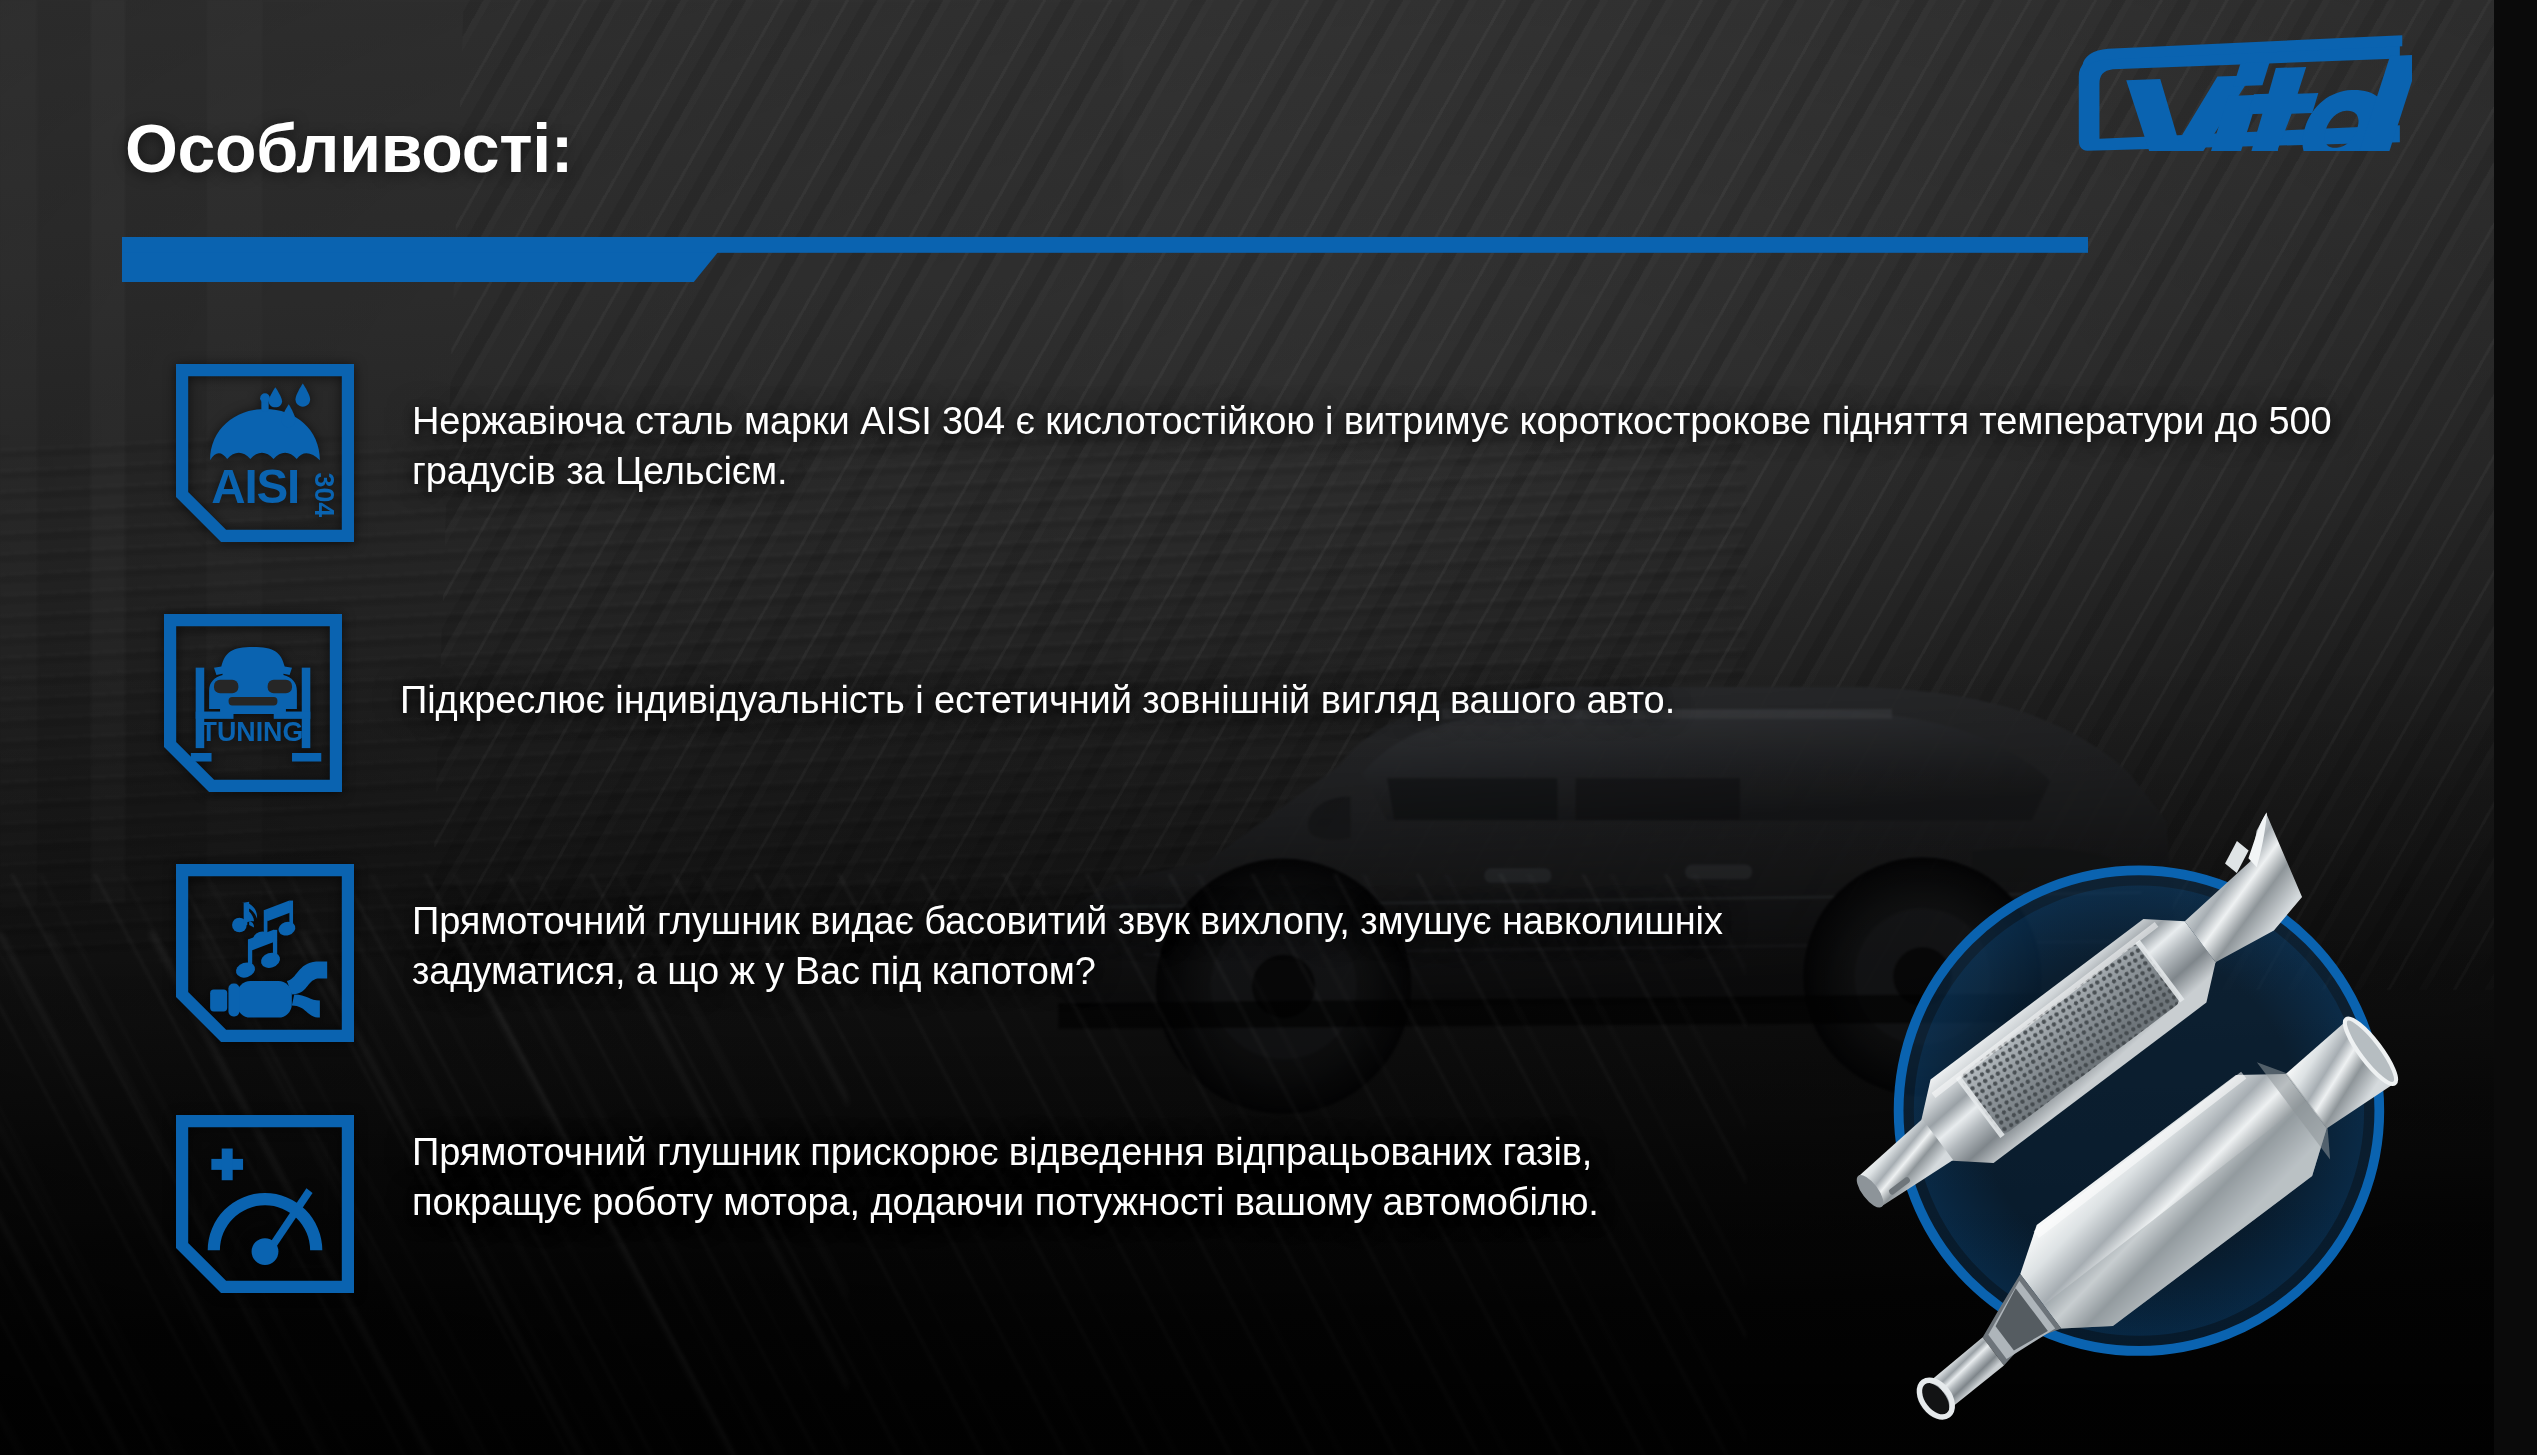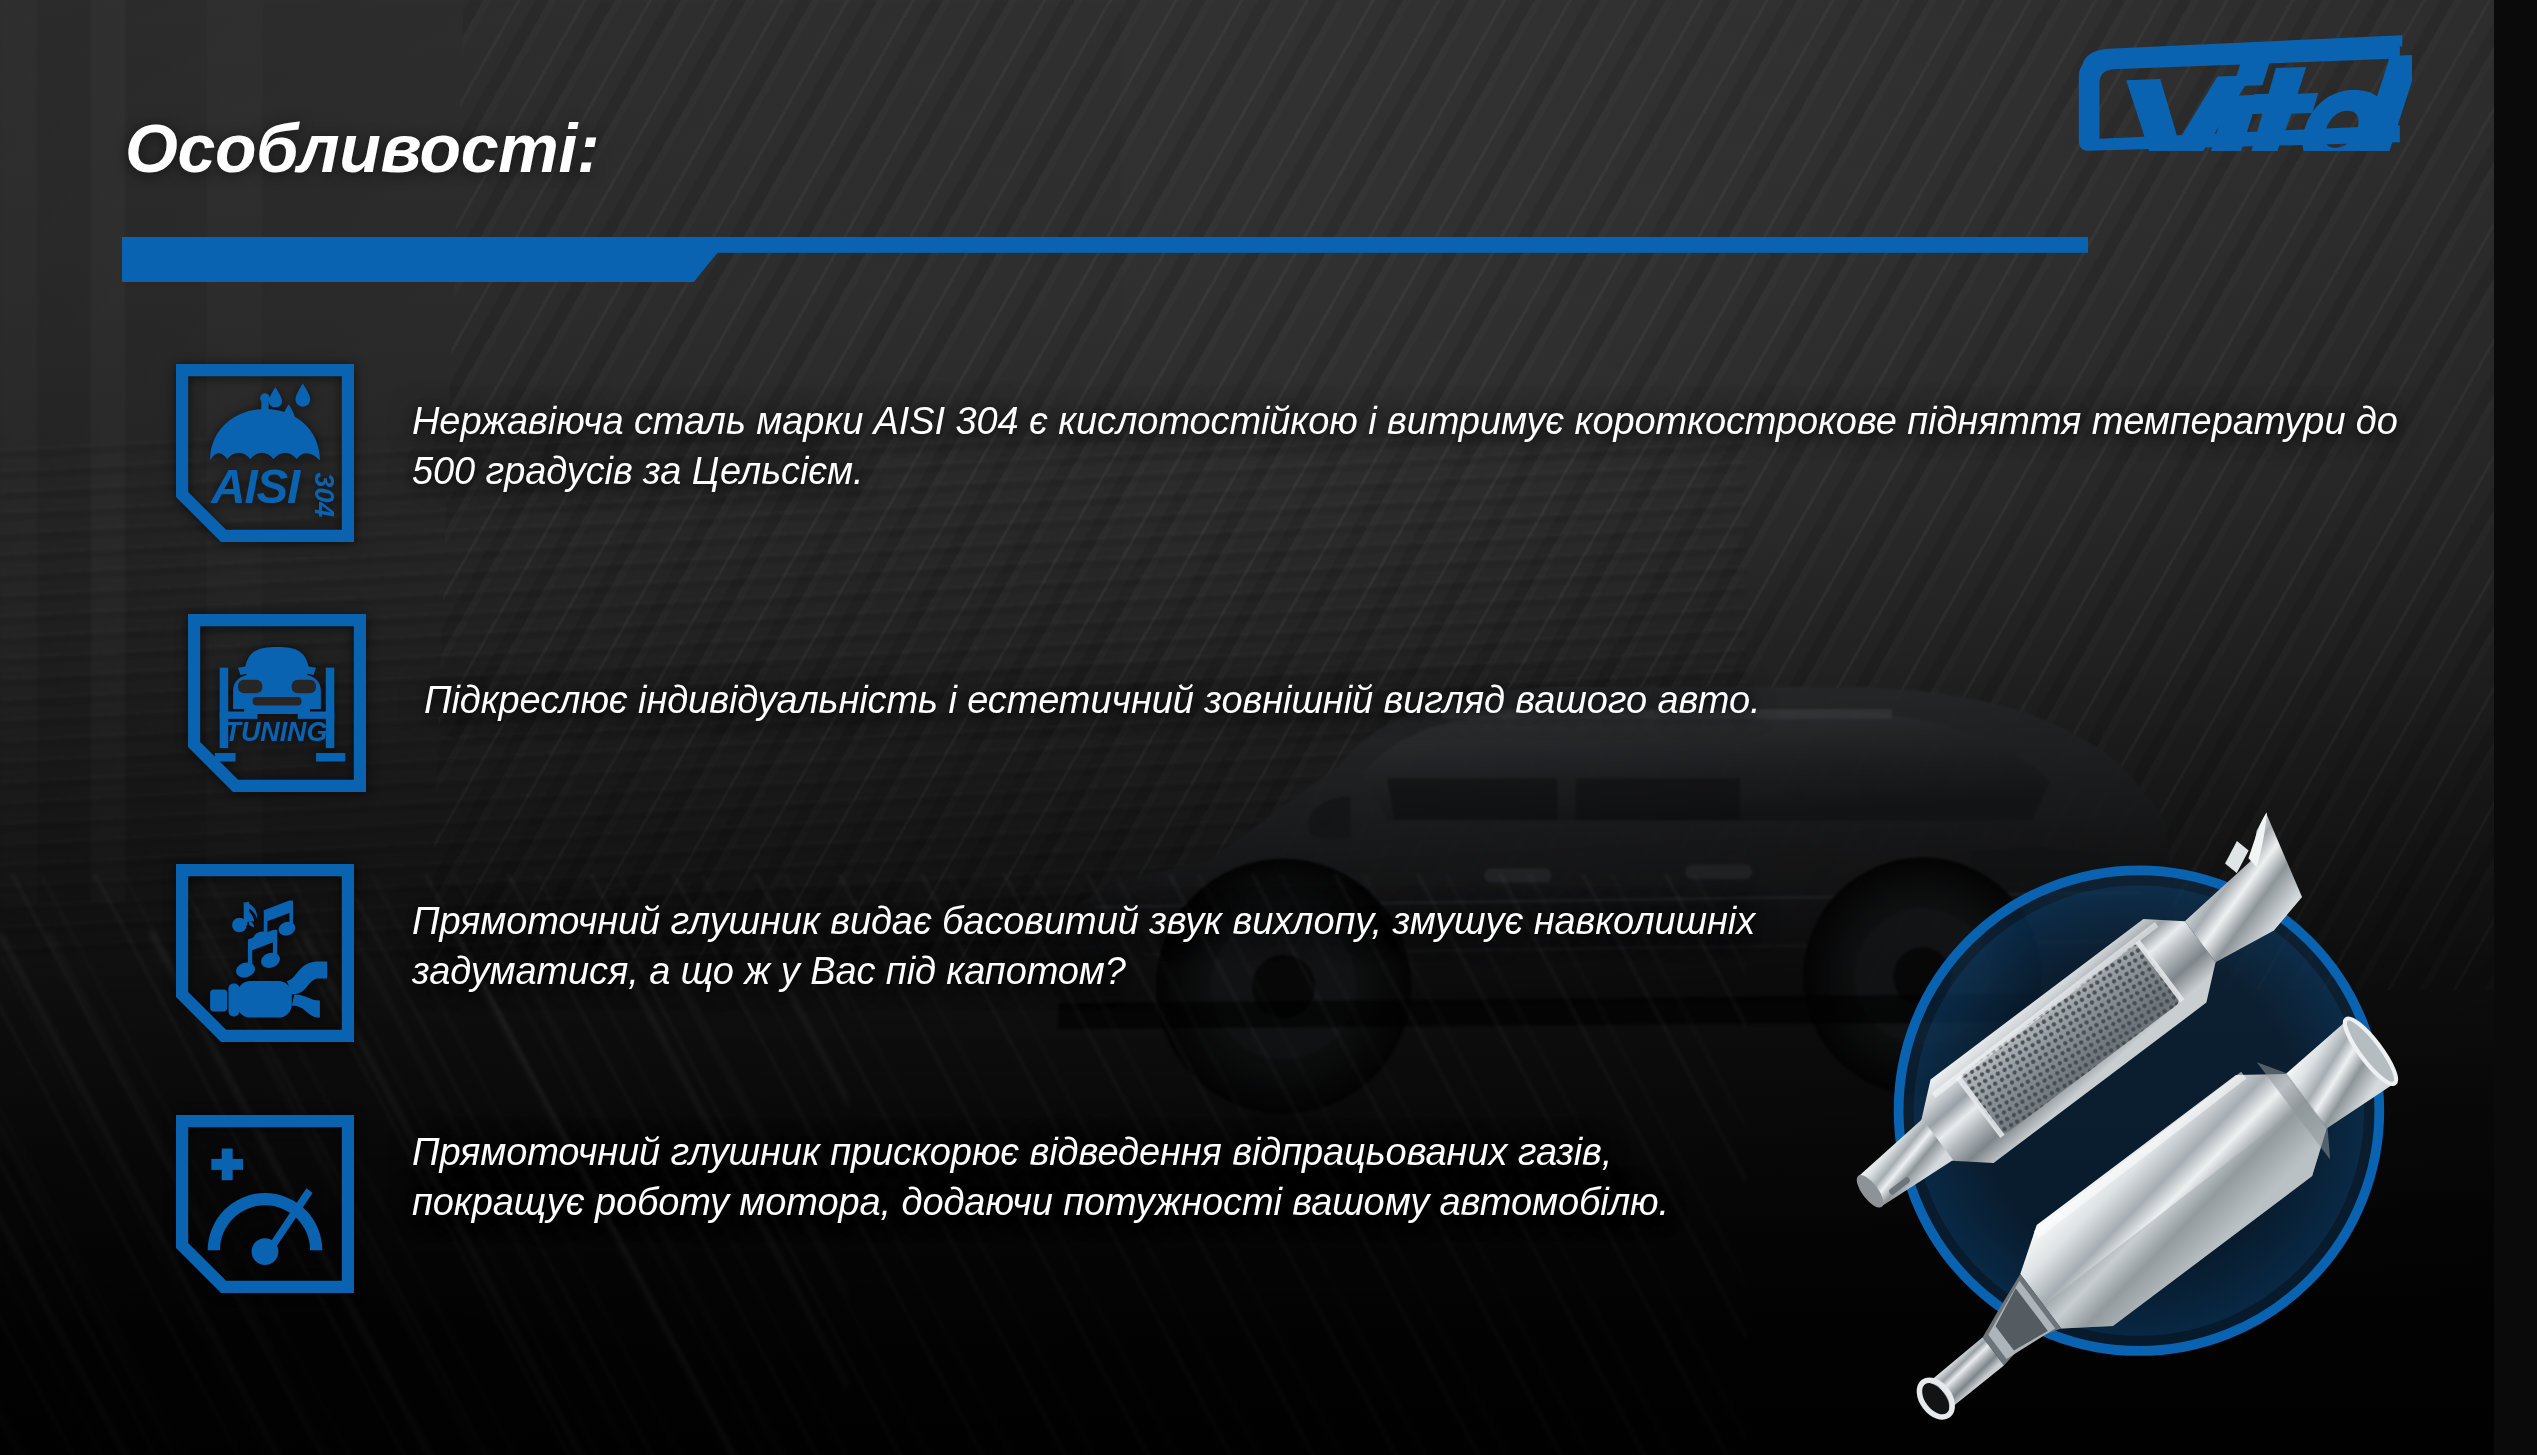--- a/index.html
+++ b/index.html
@@ -12,7 +12,6 @@
     overflow:hidden;
     font-family:"Liberation Sans","DejaVu Sans",sans-serif;
     background:#be185d;
-    font-style:italic;
   }
 
   

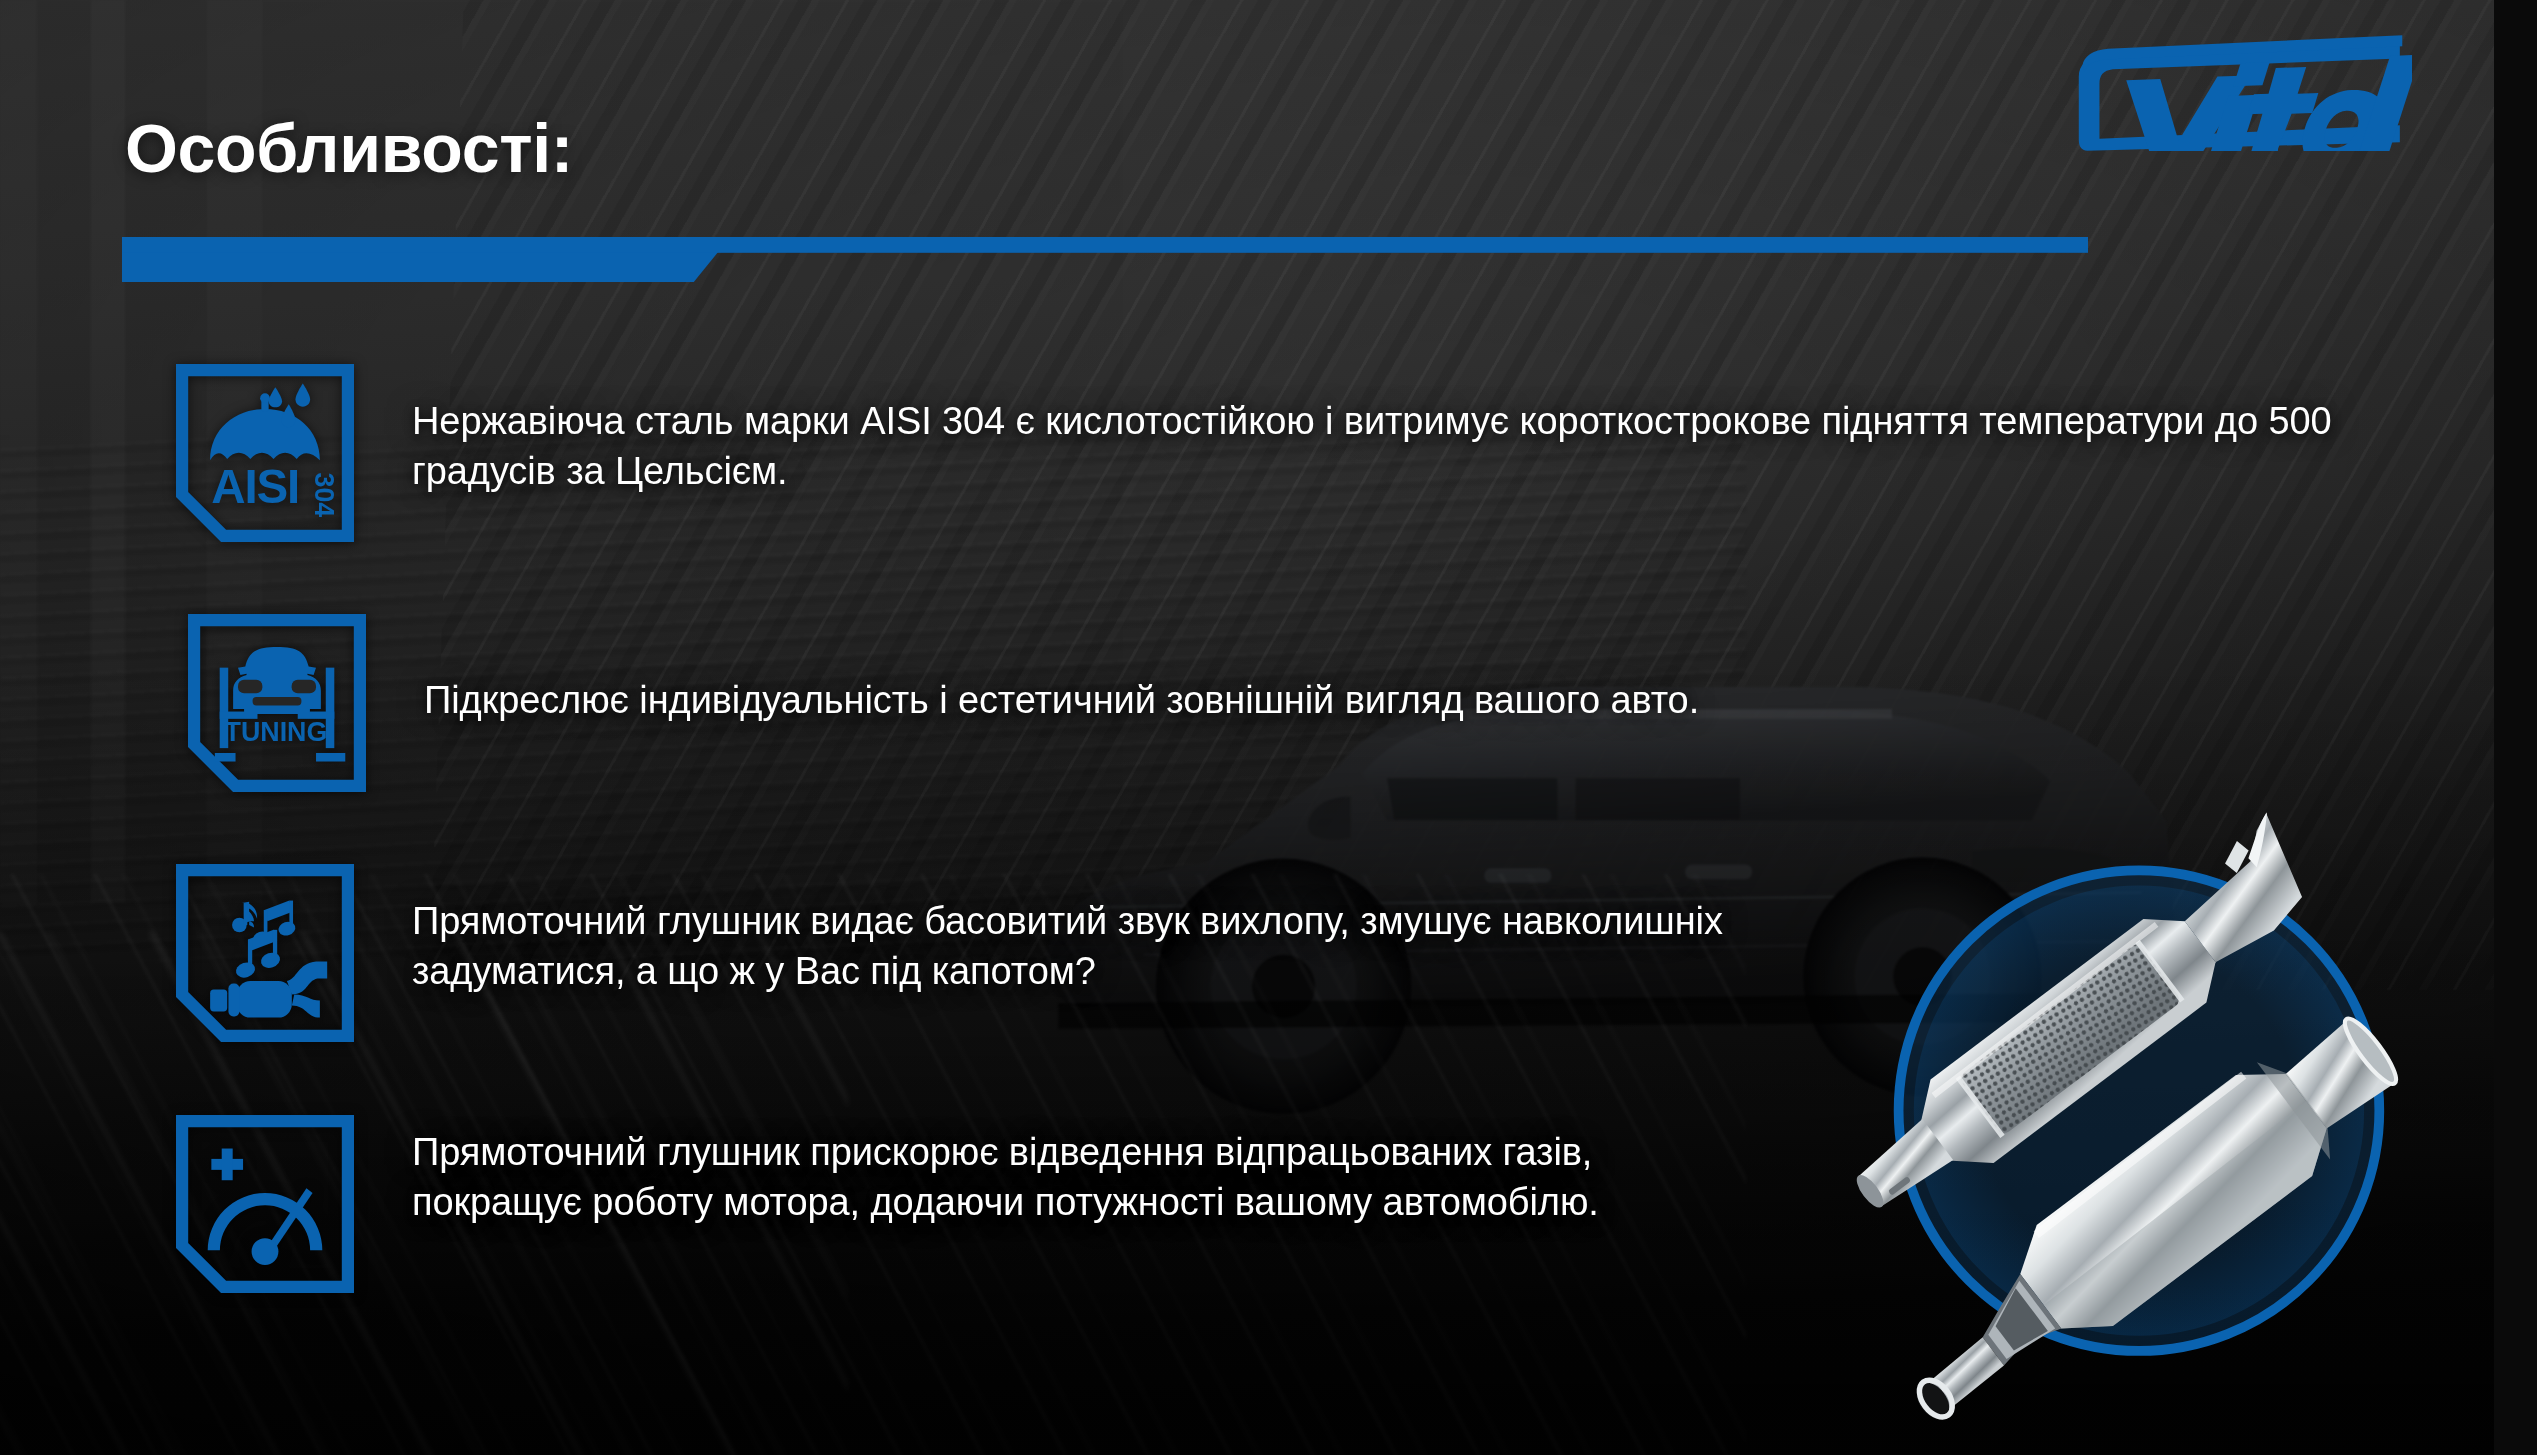--- a/index.html
+++ b/index.html
@@ -132,7 +132,7 @@
   #feature-0{ left:176px; top:364px; }
   #feature-0 .feature-text{ margin-left:58px; width:1989px; margin-top:32px; }
 
-  #feature-1{ left:188px; top:614px; }
+  #feature-1{ left:164px; top:614px; }
   #feature-1 .feature-text{ margin-left:58px; width:1679px; margin-top:61px; }
 
   #feature-2{ left:176px; top:864px; }

